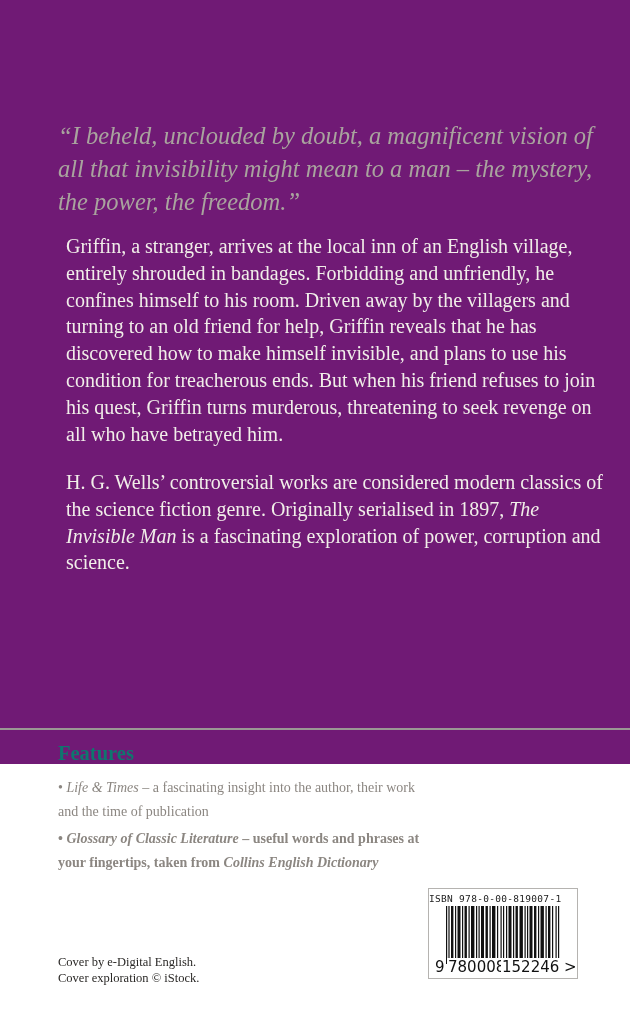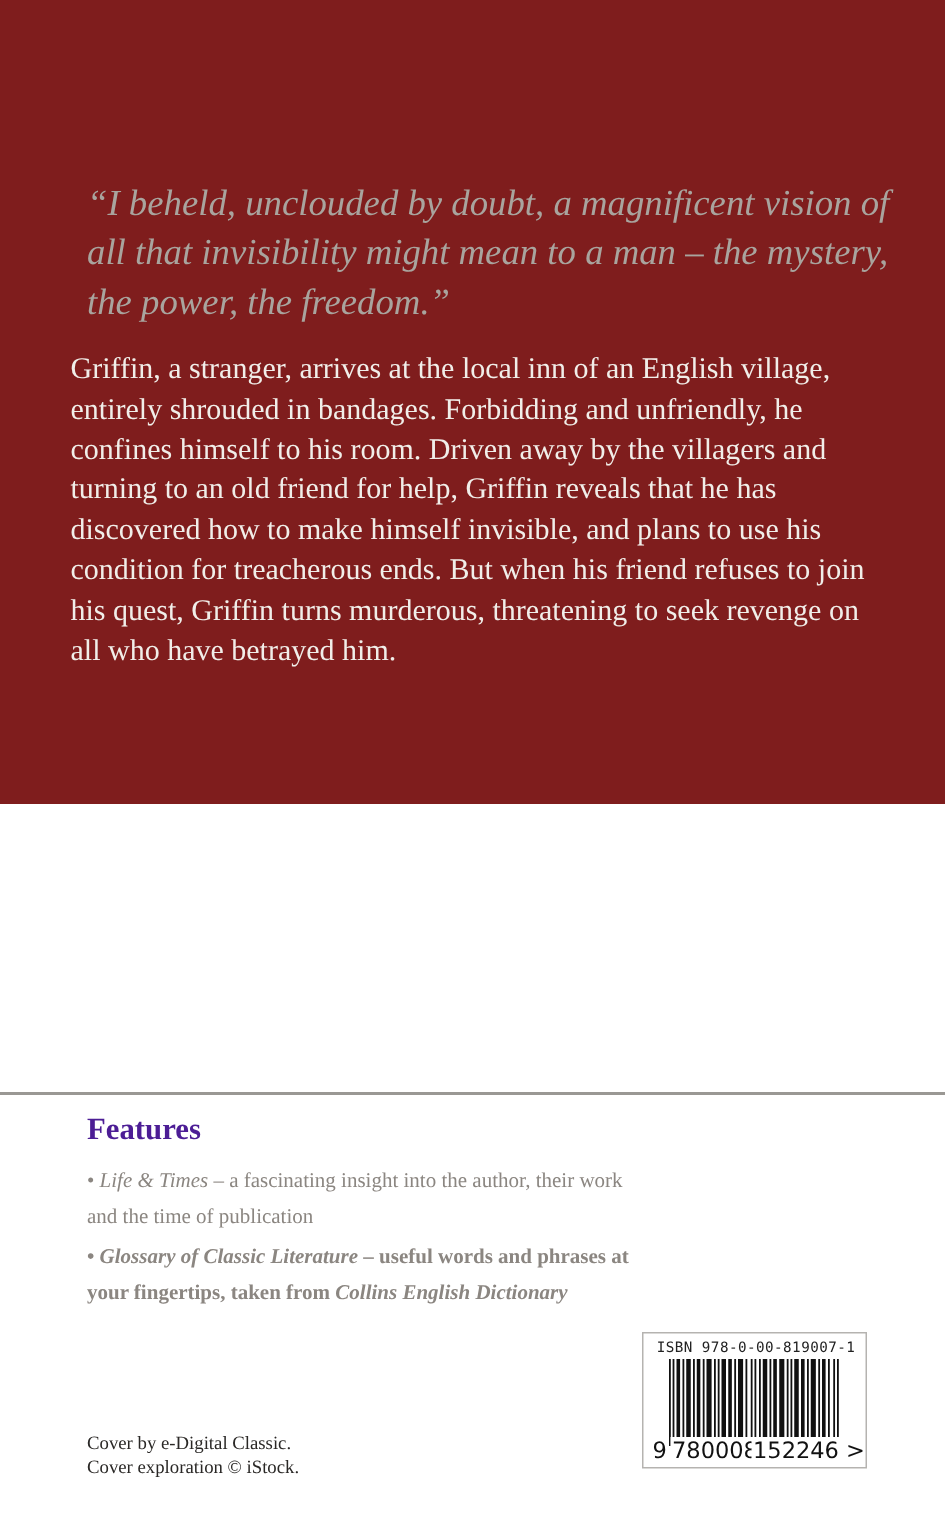--- a/index.html
+++ b/index.html
@@ -10,8 +10,8 @@
       position: relative;
     }
     .dark {
-      position: absolute; left: 0; top: 0; width: 630px; height: 536px;
-      background: #7f1d1d;
+      position: absolute; left: 0; top: 0; width: 630px; height: 764px;
+      background: #701a75;
     }
     .divider {
       position: absolute; left: 0; top: 728px; width: 630px; height: 2px;

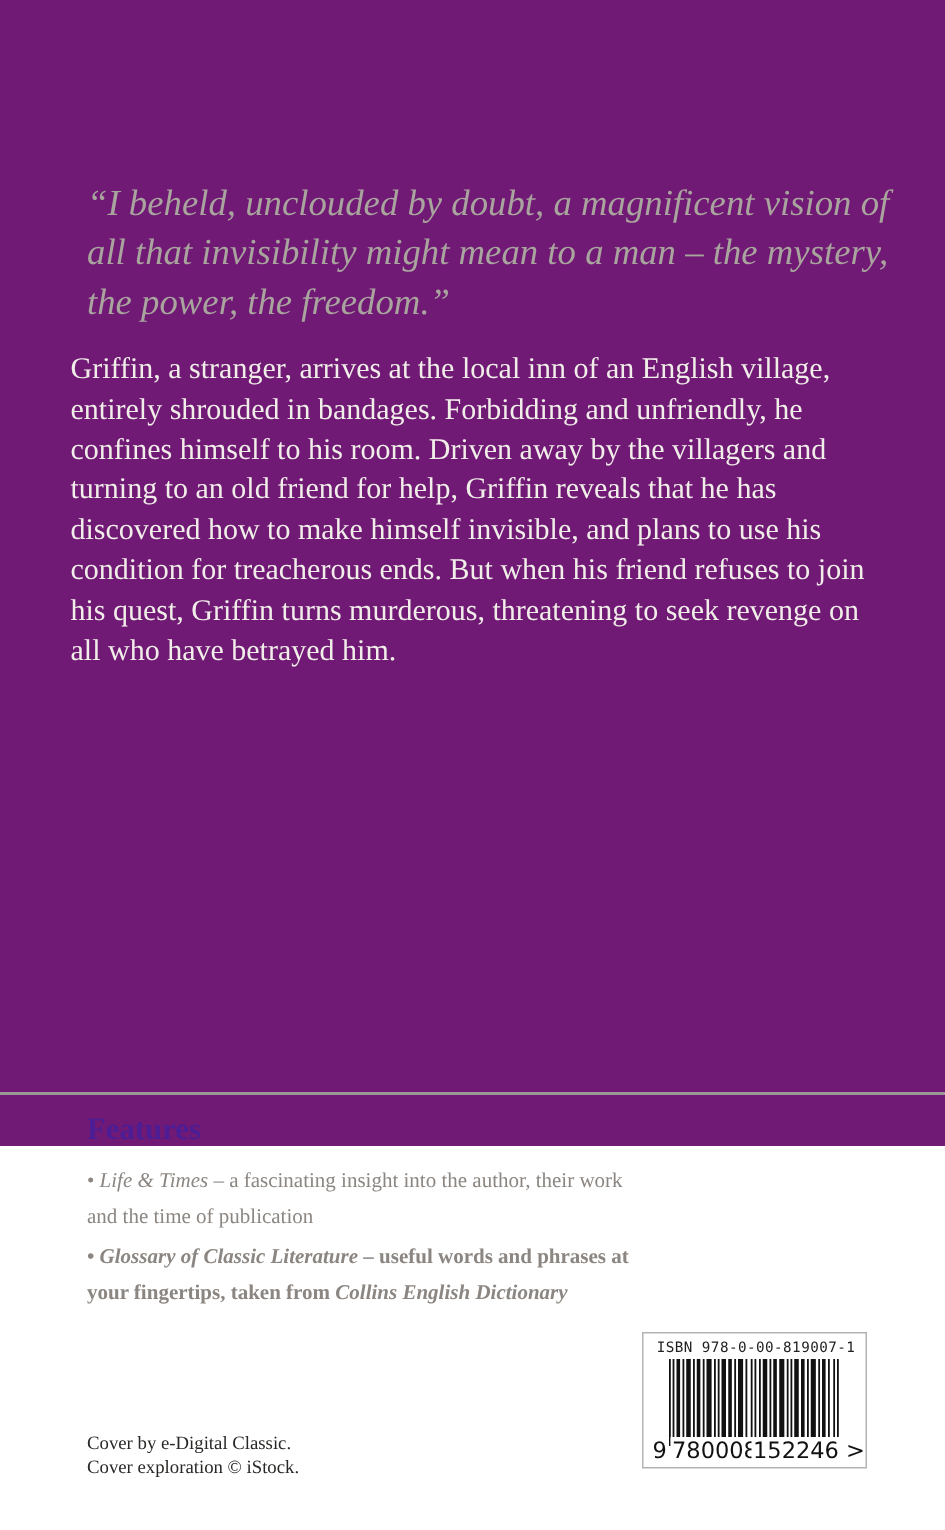--- a/index.html
+++ b/index.html
@@ -24,7 +24,7 @@
       margin: 0;
     }
     .para {
-      position: absolute; left: 47px; width: 545px;
+      position: absolute; left: 66px; width: 545px;
       color: #f1eee9; font-size: 20px; line-height: 26.8px;
       margin: 0;
     }

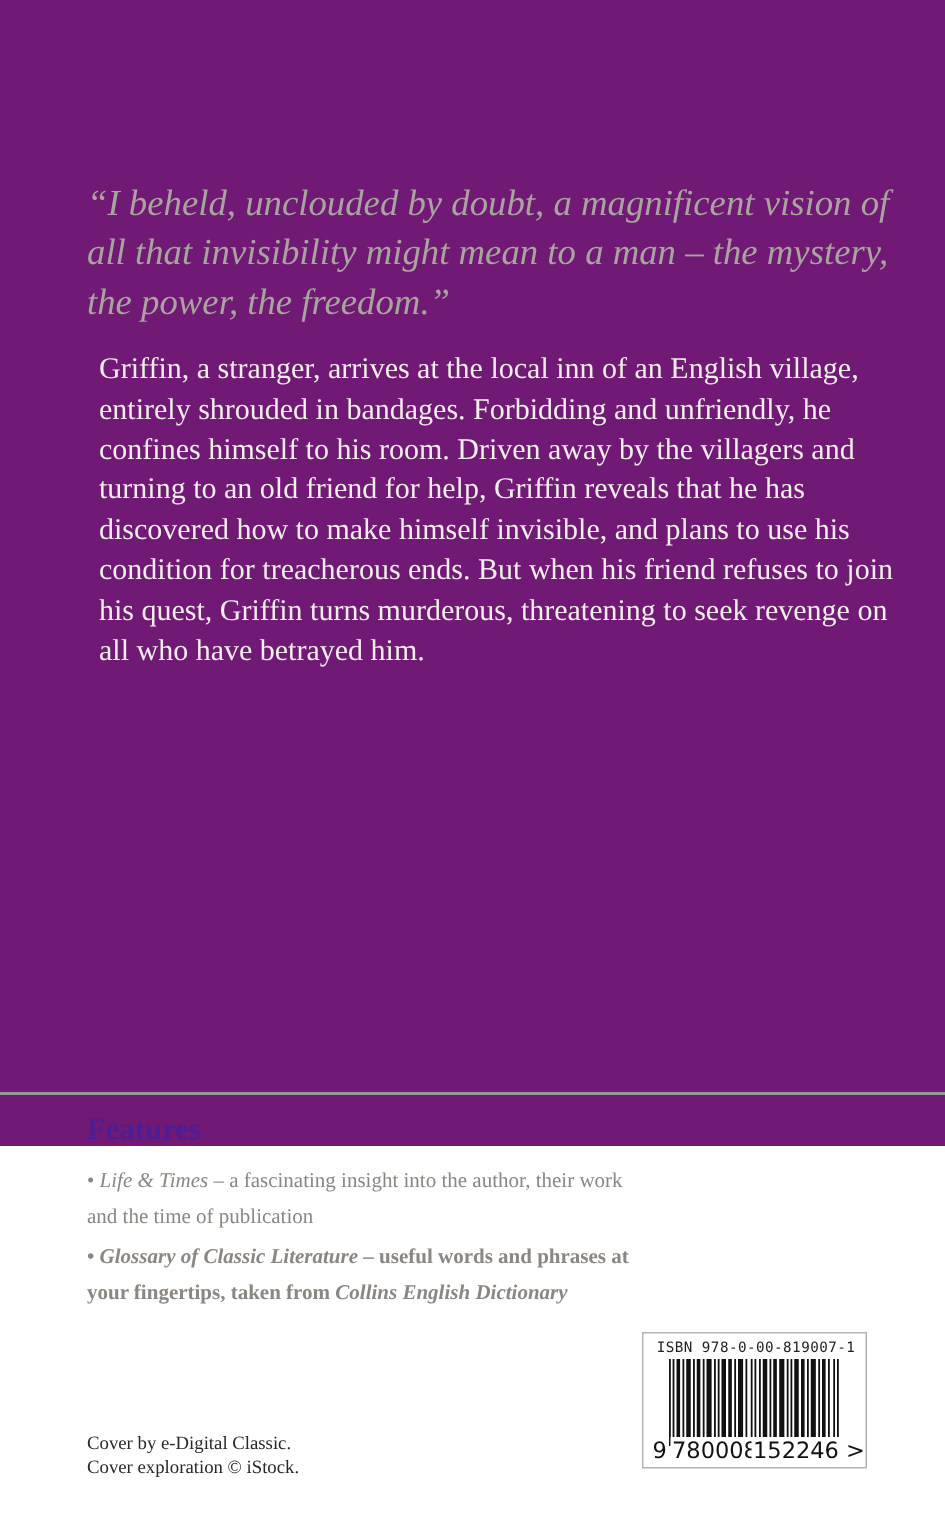--- a/index.html
+++ b/index.html
@@ -74,6 +74,7 @@
 <div class="dark">
   <p class="quote">“I beheld, unclouded by doubt, a magnificent vision of all that invisibility might mean to a man – the mystery, the power, the freedom.”</p>
   <p class="para p1">Griffin, a stranger, arrives at the local inn of an English village, entirely shrouded in bandages. Forbidding and unfriendly, he confines himself to his room. Driven away by the villagers and turning to an old friend for help, Griffin reveals that he has discovered how to make himself invisible, and plans to use his condition for treacherous ends. But when his friend refuses to join his quest, Griffin turns murderous, threatening to seek revenge on all who have betrayed him.</p>
+  <p class="para p2"><span>H. G. Wells’ controversial works are considered modern classics of the science fiction genre. Originally serialised in 1897, </span><i>The Invisible Man</i><span> is a fascinating exploration of power, corruption and science.</span></p>
 </div>
 <div class="divider"></div>
 

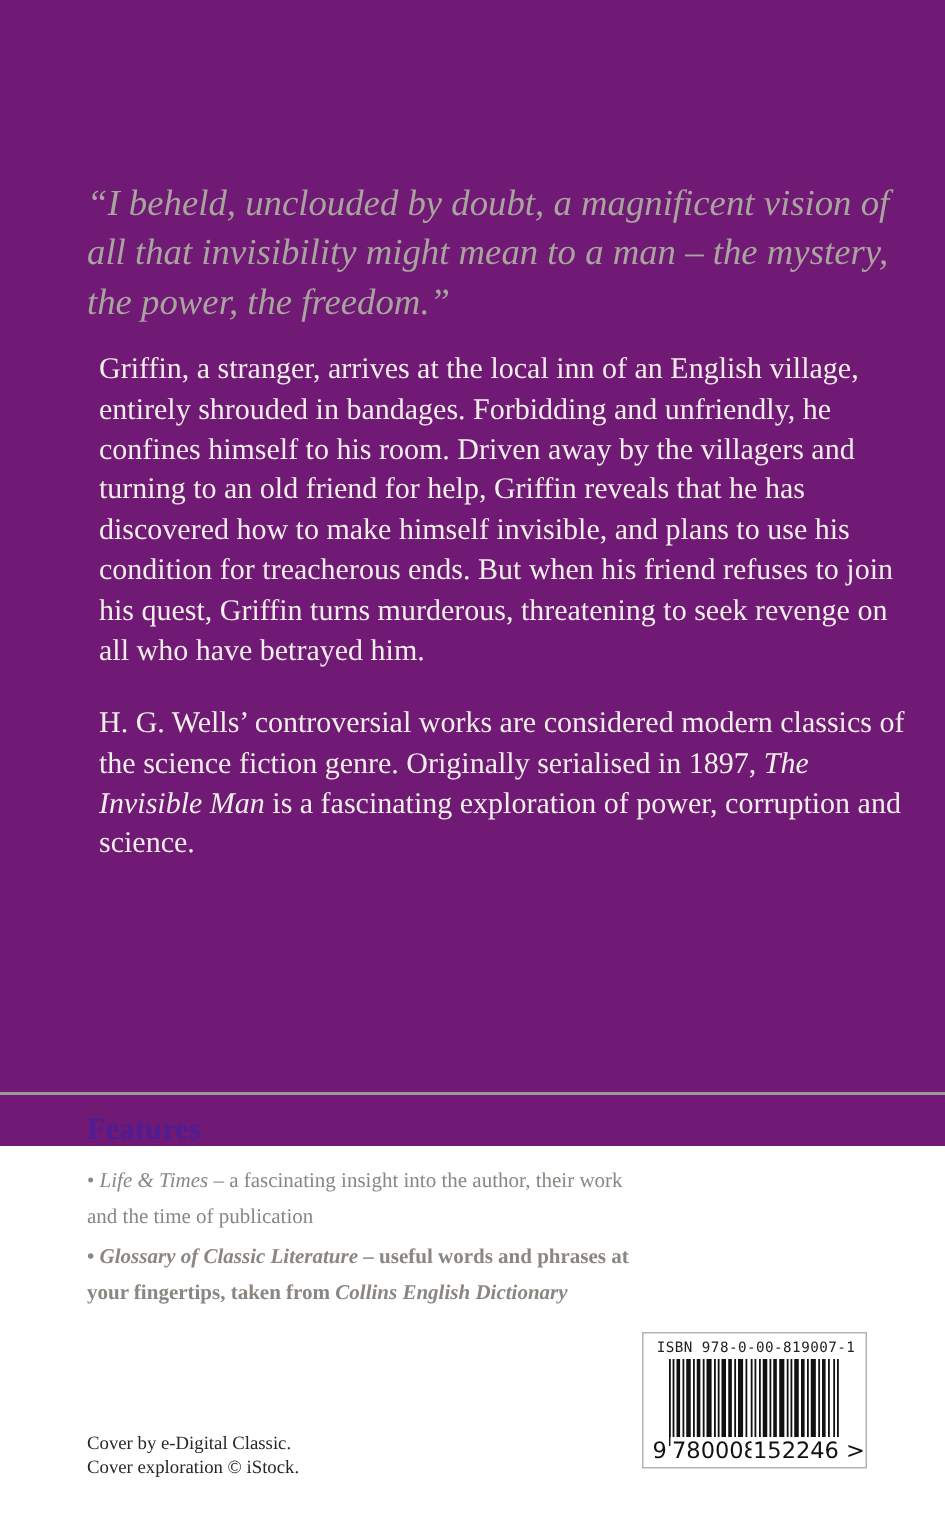--- a/index.html
+++ b/index.html
@@ -33,7 +33,7 @@
     .para i { font-style: italic; }
     .features-title {
       position: absolute; left: 58px; top: 742px;
-      color: #4c1d95; font-size: 20.5px; margin: 0;
+      color: #0f766e; font-size: 20.5px; margin: 0;
     }
     .feature {
       position: absolute; left: 58px; width: 380px;

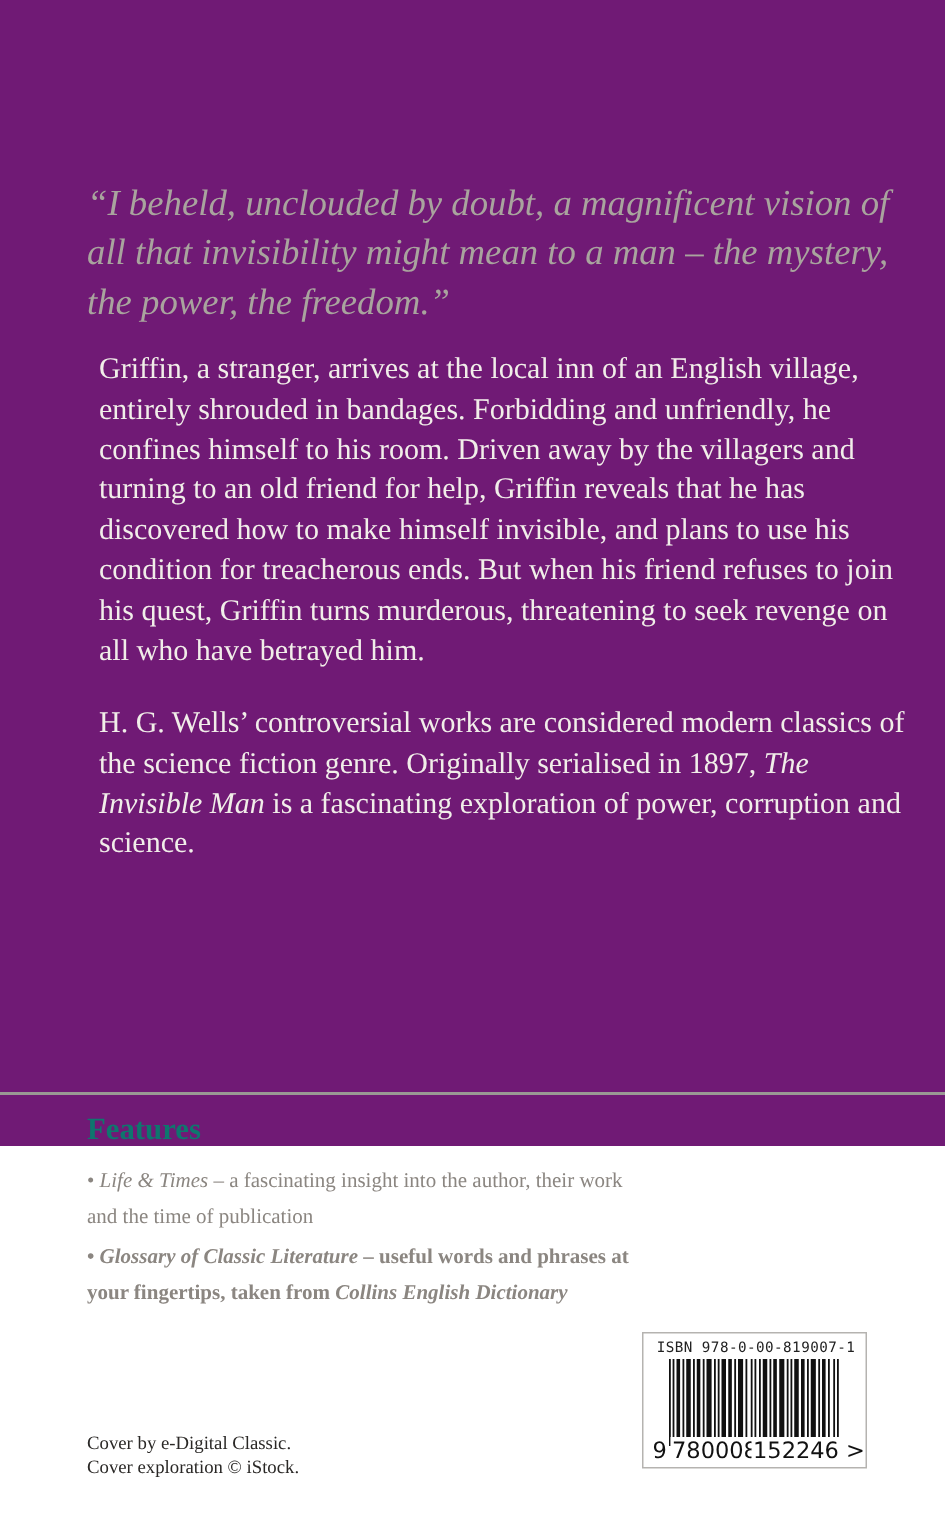--- a/index.html
+++ b/index.html
@@ -51,7 +51,7 @@
       border: 1px solid #b5b3b0; background: #fff; box-sizing: border-box;
     }
     .isbn-text {
-      position: absolute; left: 0; top: 4px; width: 150px; text-align: center;
+      position: absolute; left: 0; top: 4px; width: 150px; text-align: left;
       font-family: "DejaVu Sans Mono", monospace; font-size: 9.5px; color: #222;
       letter-spacing: 0.3px;
     }

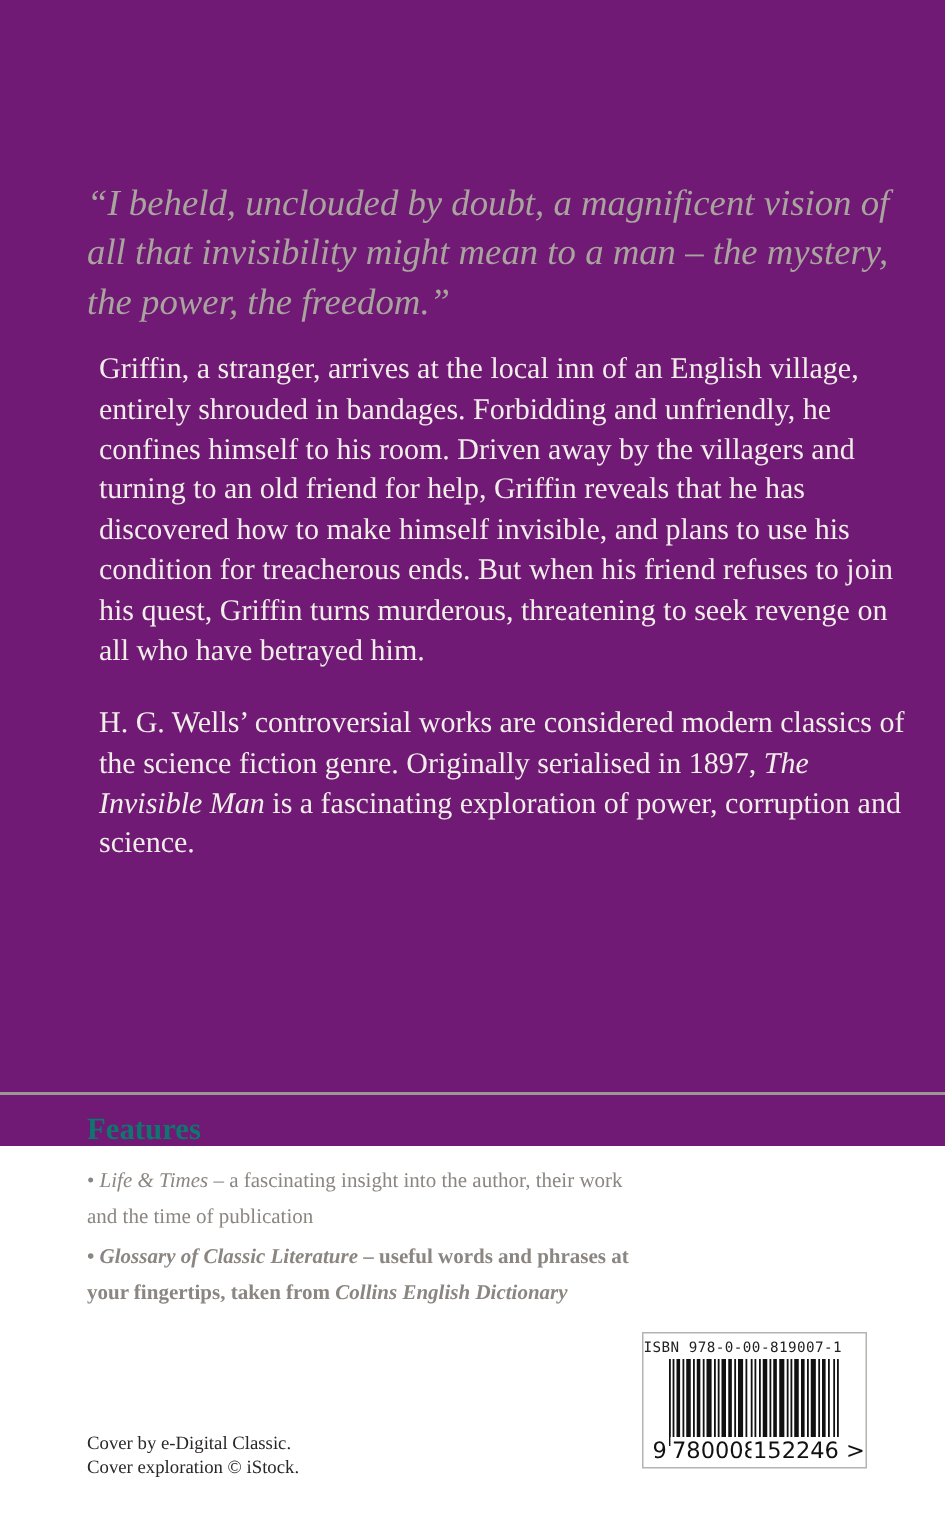--- a/index.html
+++ b/index.html
@@ -84,7 +84,7 @@
 
 <p class="feature f2"><span>•</span> <i>Glossary of Classic Literature</i><span> – useful words and phrases at your fingertips, taken from </span><i>Collins English Dictionary</i></p>
 
-<p class="credits"><span>Cover by e-Digital Classic.</span><br><span>Cover exploration © iStock.</span></p>
+<p class="credits"><span>Cover by e-Digital English.</span><br><span>Cover exploration © iStock.</span></p>
 
 <div class="barcode-box">
   <div class="isbn-text">ISBN 978-0-00-819007-1</div>

